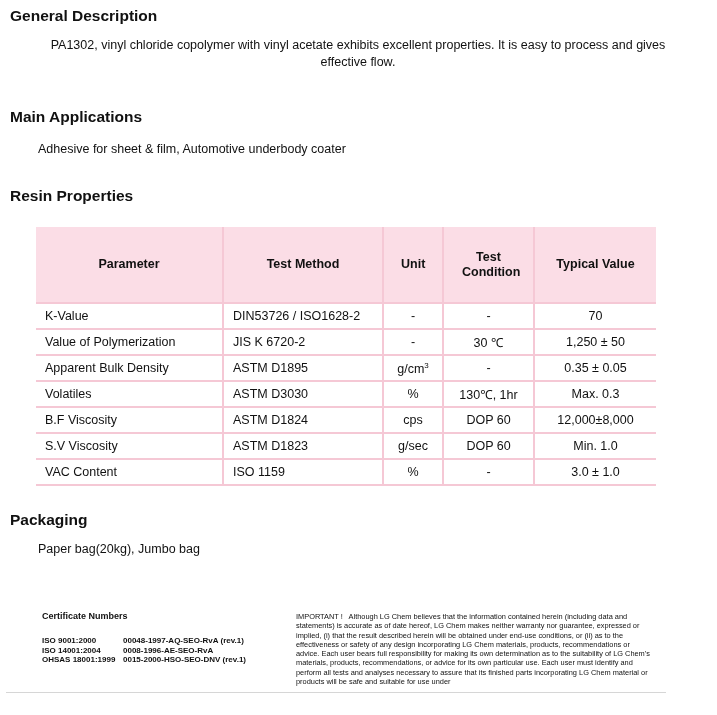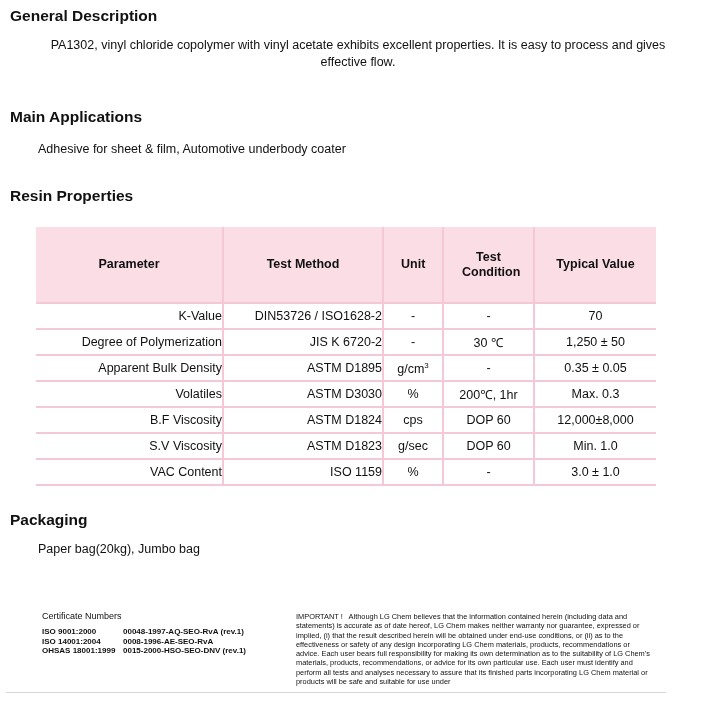--- a/index.html
+++ b/index.html
@@ -31,7 +31,7 @@
     border-left: 2px solid #f5c8d5; text-align: center;
   }
   table.props th:first-child, table.props td:first-child { border-left: none; }
-  table.props td.left { text-align: right; padding-left: 9px; }
+  table.props td.left { text-align: left; padding-left: 9px; }
   sup { font-size: 8px; vertical-align: 5px; }
 
   .cert { position: absolute; left: 42px; top: 611px; font-size: 8px; }

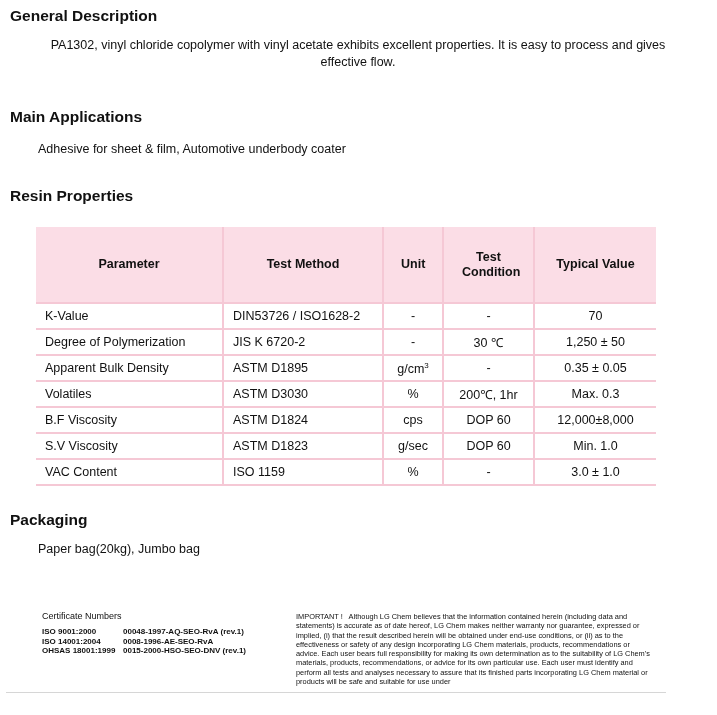--- a/index.html
+++ b/index.html
@@ -84,7 +84,7 @@
       <td>70</td>
     </tr>
     <tr>
-      <td class="left">Degree of Polymerization</td>
+      <td class="left">Value of Polymerization</td>
       <td class="left">JIS K 6720-2</td>
       <td>-</td>
       <td>30 ℃</td>

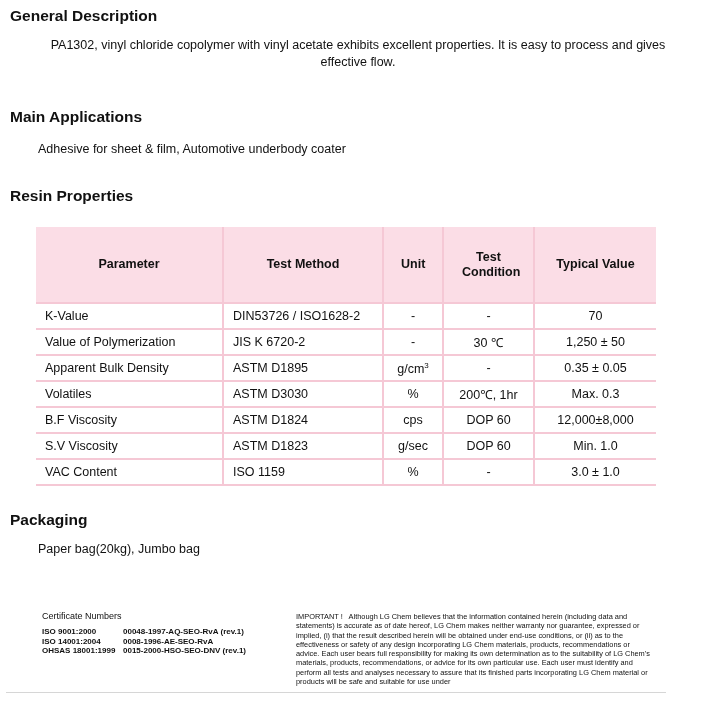--- a/index.html
+++ b/index.html
@@ -101,7 +101,7 @@
       <td class="left">Volatiles</td>
       <td class="left">ASTM D3030</td>
       <td>%</td>
-      <td>200℃, 1hr</td>
+      <td>130℃, 1hr</td>
       <td>Max. 0.3</td>
     </tr>
     <tr>

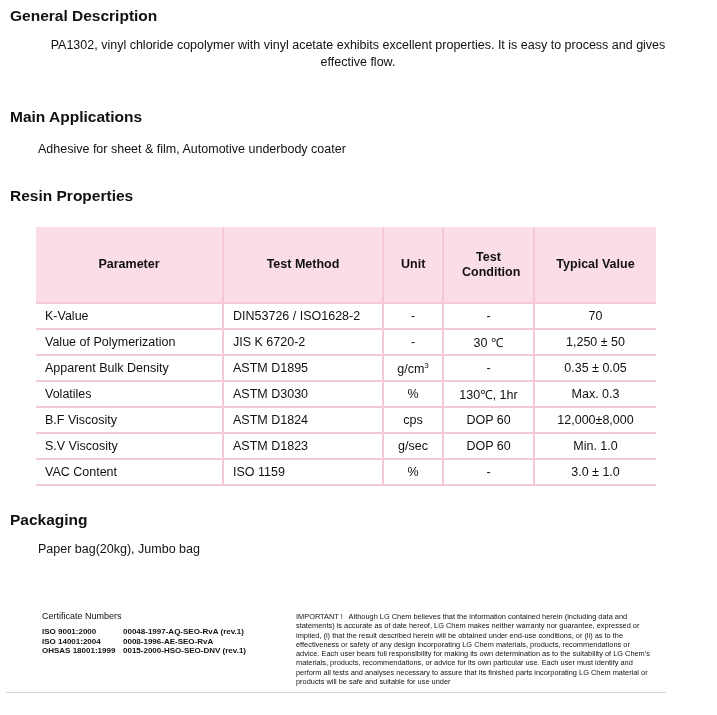--- a/index.html
+++ b/index.html
@@ -35,7 +35,7 @@
   sup { font-size: 8px; vertical-align: 5px; }
 
   .cert { position: absolute; left: 42px; top: 611px; font-size: 8px; }
-  .cert-title { font-weight: normal; font-size: 9px; margin-bottom: 6px; }
+  .cert-title { font-weight: bold; font-size: 9px; margin-bottom: 15px; }
   .cert-row { display: flex; font-weight: bold; line-height: 9.5px; }
   .cert-std { width: 81px; }
   .important {

